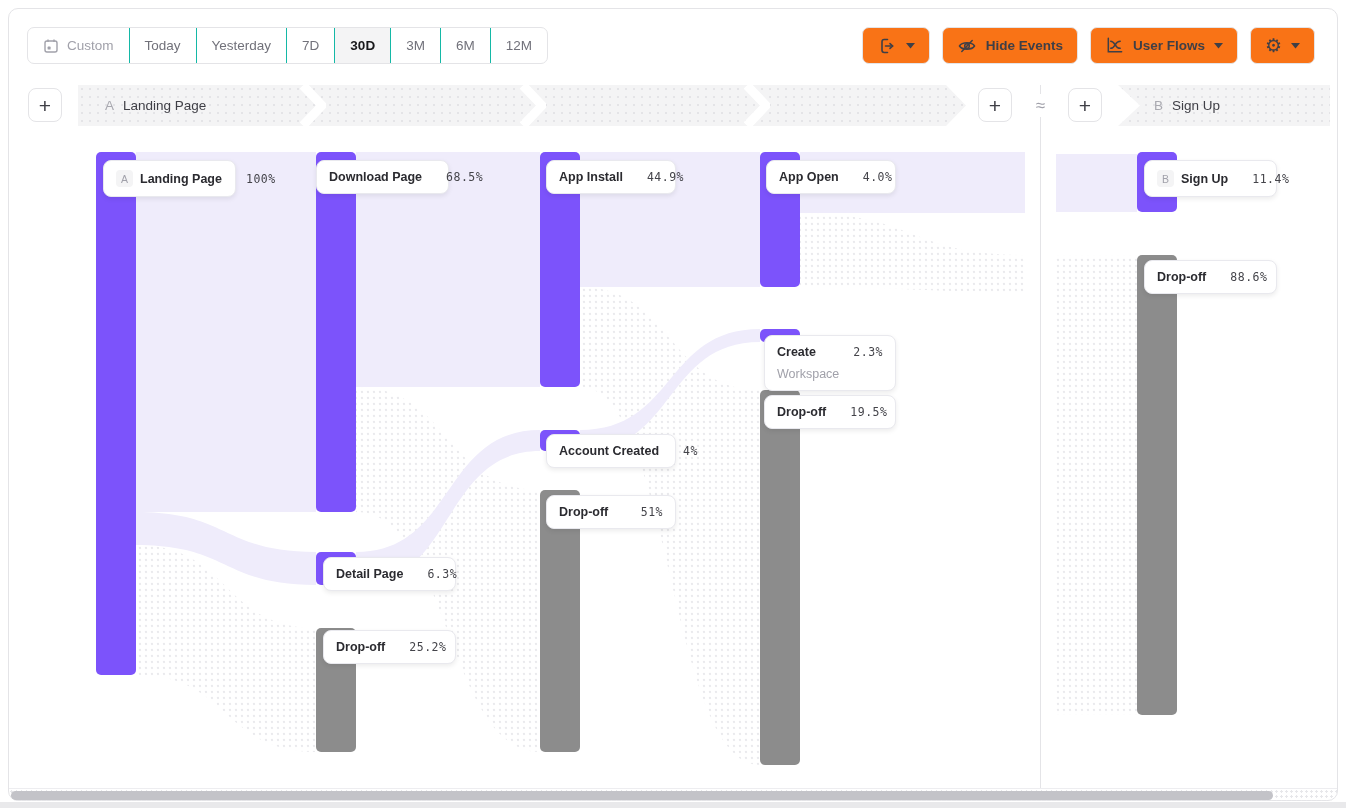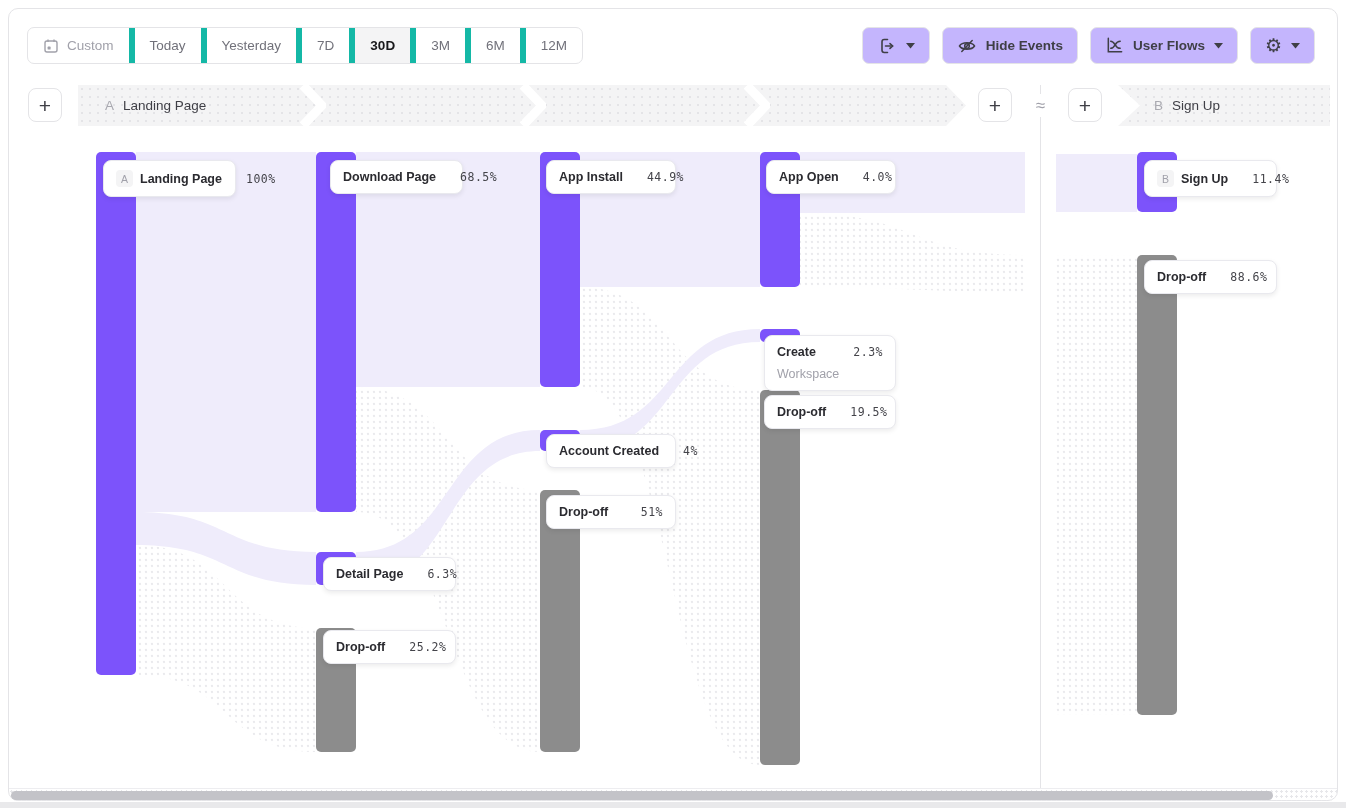--- a/index.html
+++ b/index.html
@@ -26,7 +26,7 @@
   }
   .seg {
     display:flex; align-items:center; gap:8px; padding:0 15px;
-    font-size:13.5px; color:#71717a; border-right:6px solid #14b8a6;
+    font-size:13.5px; color:#71717a; border-right:1px solid #14b8a6;
     cursor:pointer; white-space:nowrap;
   }
   .seg:last-child { border-right:none; }

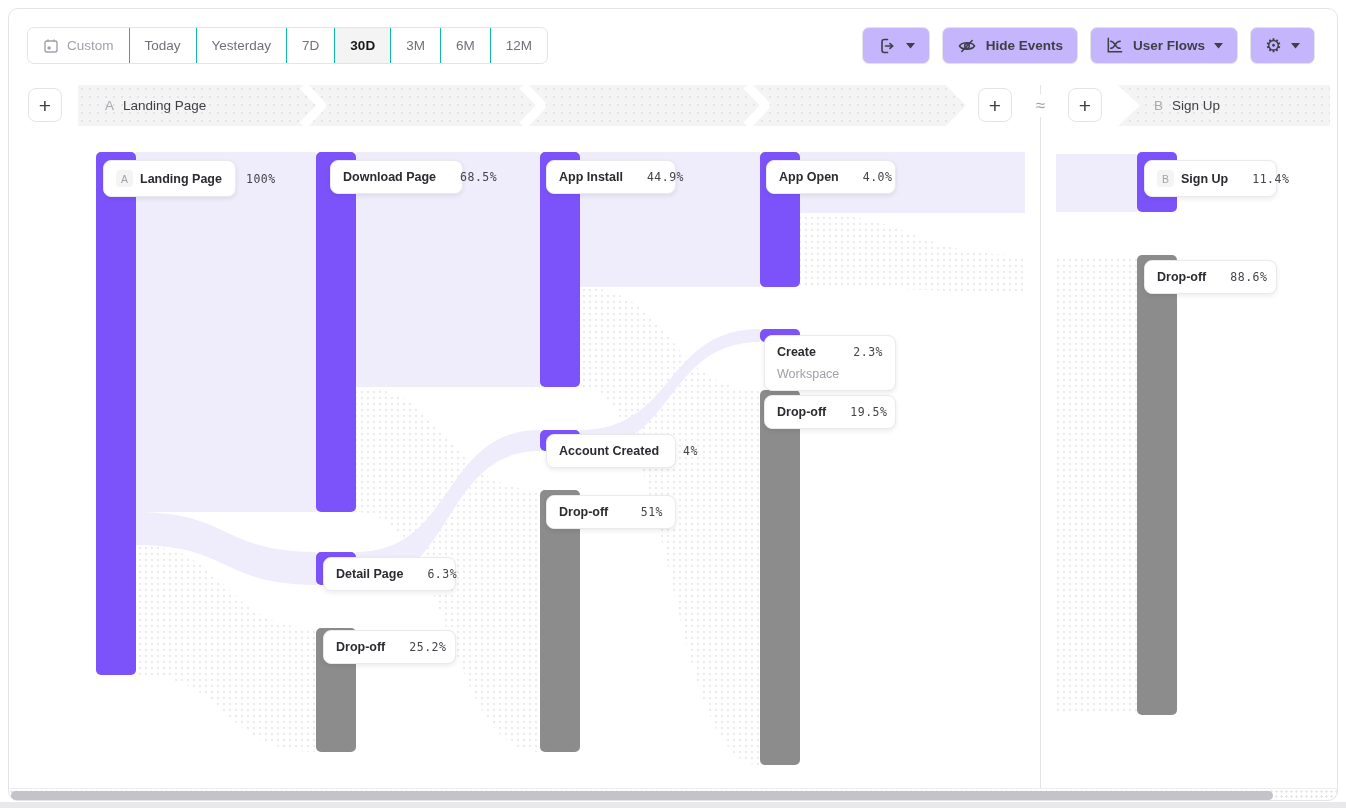--- a/index.html
+++ b/index.html
@@ -36,7 +36,7 @@
   .toolbar-right { top:27px; right:31px; display:flex; gap:12px; }
   .tbtn {
     height:37px; display:flex; align-items:center; gap:9px; padding:0 14px;
-    border:1px solid #e4e4e7; border-radius:7px; background:#c4b5fd;
+    border:1px solid #e4e4e7; border-radius:7px; background:#f97316;
     font-size:13.5px; font-weight:bold; color:#3f3f46; cursor:pointer;
   }
   .gear-glyph { font-size:19px; line-height:1; color:#3f3f46; font-weight:normal; }

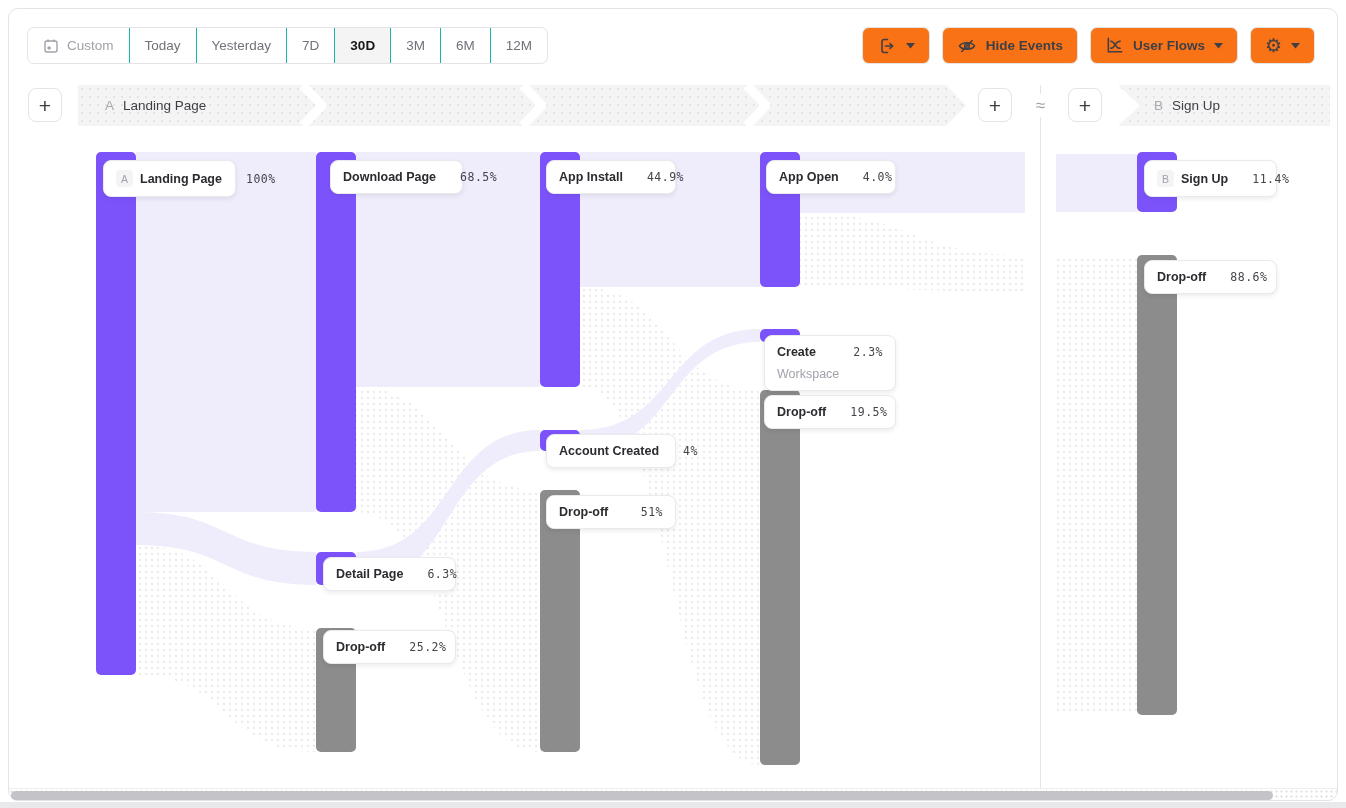--- a/index.html
+++ b/index.html
@@ -263,7 +263,7 @@
   <span class="nm">Landing Page</span>
   <span class="pct">100%</span>
 </div>
-<div class="node-card" style="left:330px; top:160px; width:133px;">
+<div class="node-card" style="left:316px; top:160px; width:133px;">
   <span class="nm">Download Page</span>
   <span class="pct">68.5%</span>
 </div>

